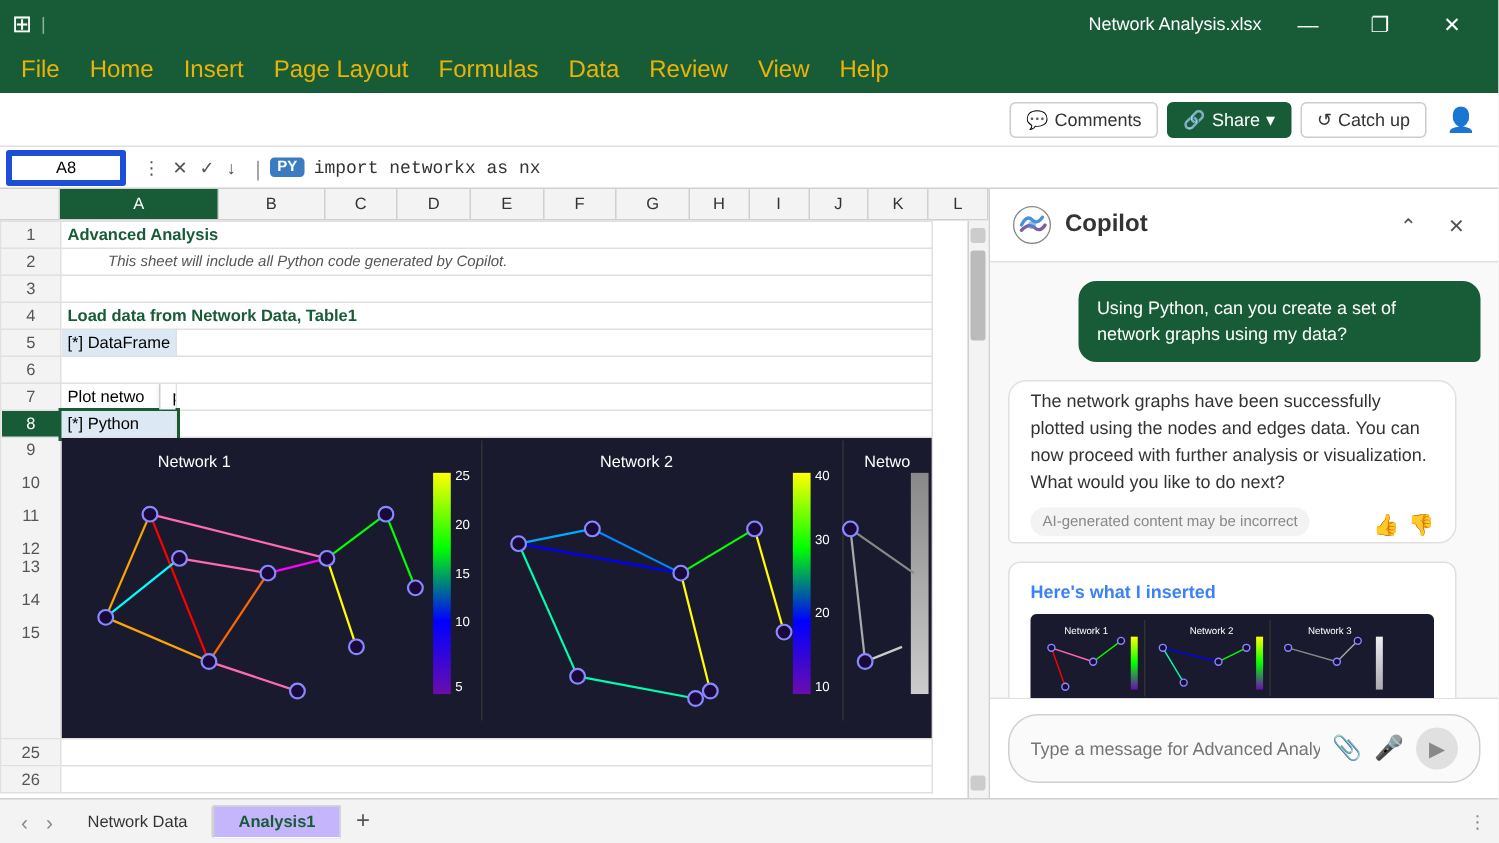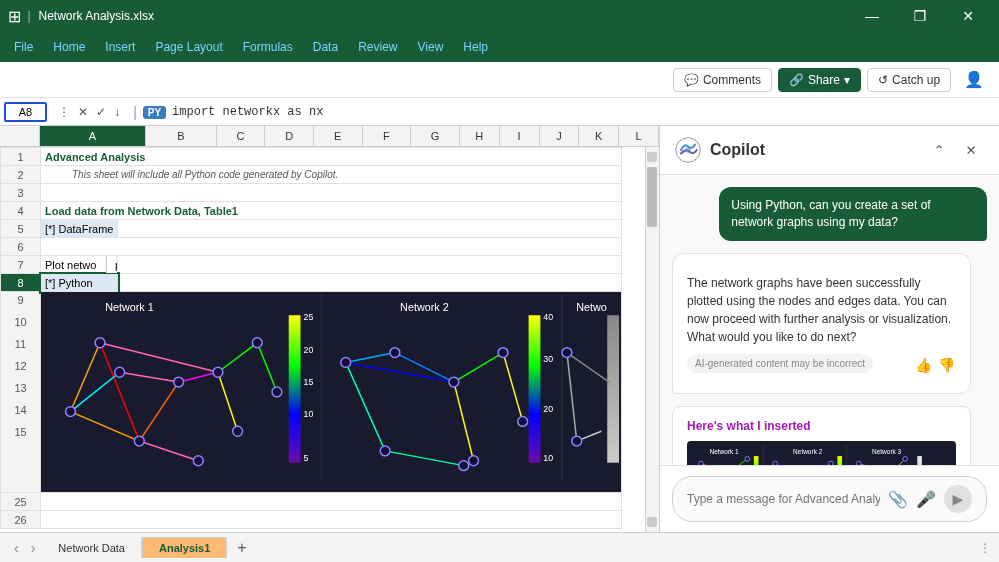--- a/index.html
+++ b/index.html
@@ -11,7 +11,7 @@
       background: #185c37; color: white; padding: 0 8px; gap: 8px;
     }
     #title-bar .app-icon { display: flex; align-items: center; gap: 6px; }
-    #title-bar .filename { font-size: 12px; flex: 1; text-align: left; }
+    #title-bar .filename { font-size: 12px; flex: 1; text-align: right; }
     #title-bar .window-controls { display: flex; gap: 2px; }
     #title-bar .win-btn {
       width: 46px; height: 32px; display: flex; align-items: center; justify-content: center;

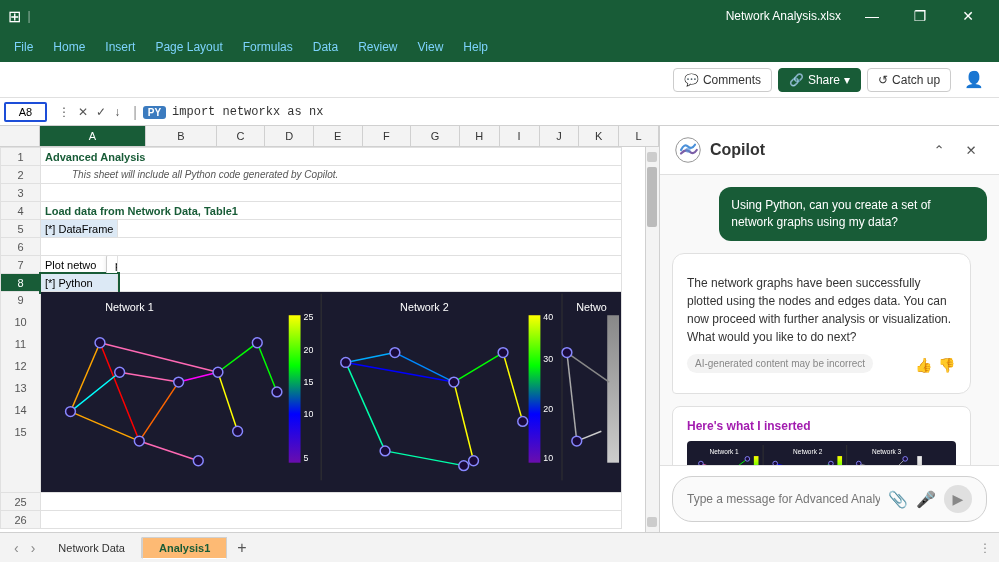--- a/index.html
+++ b/index.html
@@ -22,7 +22,7 @@
       background: #185c37;
     }
     #menu-bar .menu-item {
-      color: #7dd3fc; padding: 4px 10px; cursor: pointer; font-size: 12px; border-radius: 3px;
+      color: #eab308; padding: 4px 10px; cursor: pointer; font-size: 16px; border-radius: 3px;
     }
     #toolbar {
       display: flex; align-items: center; height: 36px; padding: 0 8px; gap: 4px;

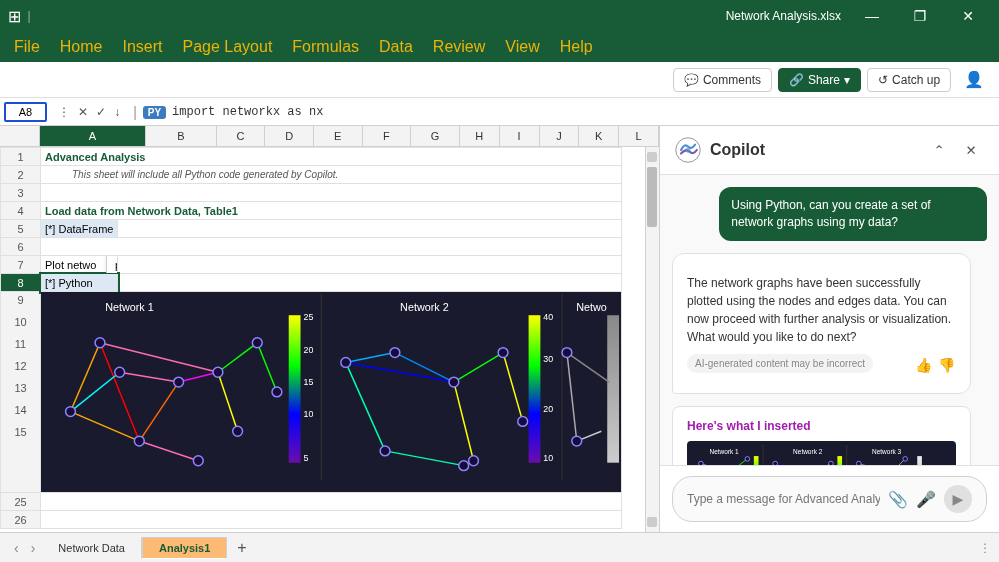--- a/index.html
+++ b/index.html
@@ -48,7 +48,7 @@
       border-bottom: 1px solid #d0d0d0; padding: 0 4px; gap: 4px;
     }
     .cell-ref {
-      width: 43px; border: 2px solid #1d4ed8; border-radius: 2px; padding: 2px 4px;
+      width: 80px; border: 4px solid #1d4ed8; border-radius: 2px; padding: 2px 4px;
       font-size: 11px; text-align: center;
     }
     .formula-sep { color: #999; font-size: 14px; padding: 0 2px; }

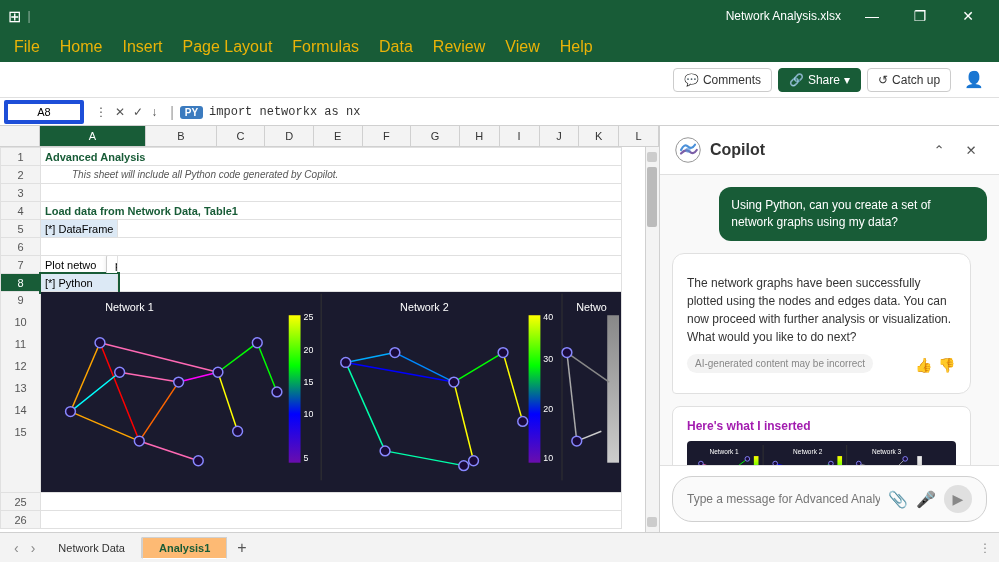--- a/index.html
+++ b/index.html
@@ -55,7 +55,7 @@
     .formula-icons { display: flex; align-items: center; gap: 2px; padding: 0 4px; }
     .formula-icon { cursor: pointer; color: #555; font-size: 12px; padding: 2px 3px; }
     .formula-content {
-      flex: 1; display: flex; align-items: flex-end; gap: 6px;
+      flex: 1; display: flex; align-items: center; gap: 6px;
     }
     .py-badge {
       background: #3b7bbf; color: white; font-size: 10px; font-weight: bold;

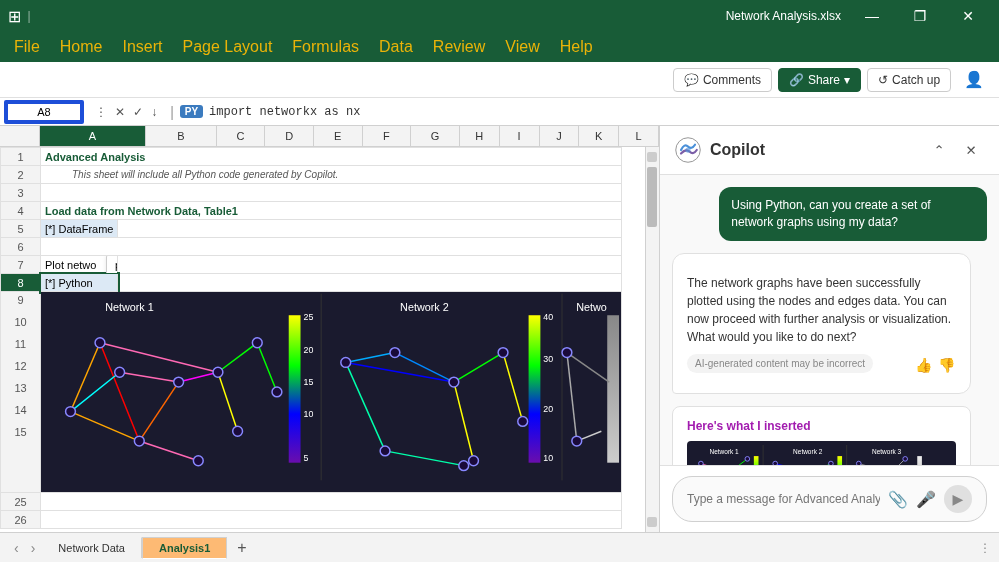--- a/index.html
+++ b/index.html
@@ -165,7 +165,7 @@
     }
     .msg-ai {
       background: #ffffff; border: 1px solid #e0e0e0; border-radius: 12px 12px 12px 4px;
-      padding: 20px 14px; font-size: 12px; max-width: 95%; align-self: flex-start;
+      padding: 4px 14px; font-size: 12px; max-width: 95%; align-self: flex-start;
       line-height: 1.5; color: #333;
     }
     .msg-ai .ai-footer {

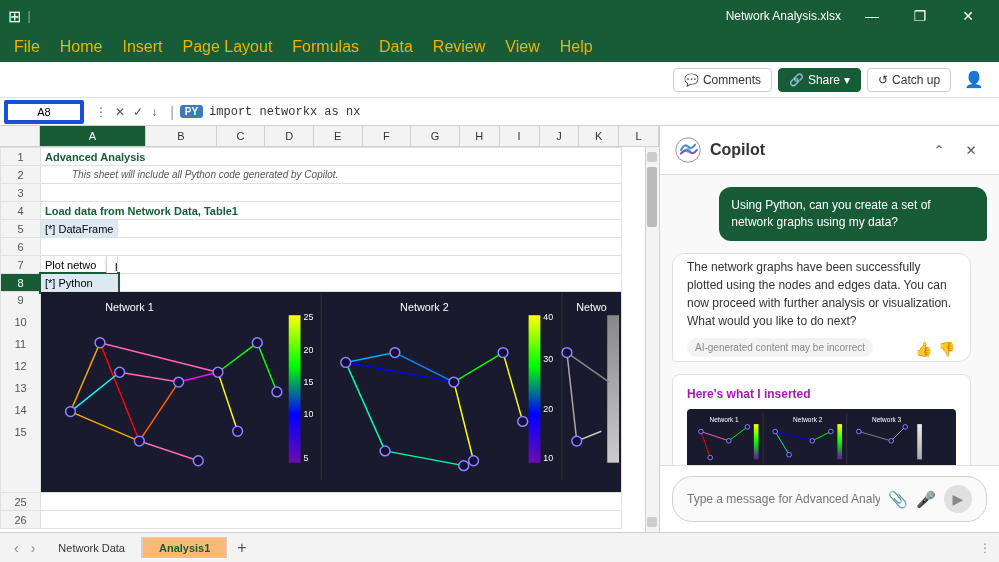--- a/index.html
+++ b/index.html
@@ -353,7 +353,7 @@
                   <div style="margin-top:10px">10</div>
                   <div style="margin-top:10px">11</div>
               <div style="margin-top:10px">12</div>
-                  <div style="margin-top:10px">13</div>
+                  <div style="">13</div>
                   <div style="margin-top:10px">14</div>
               <div style="margin-top:10px">15</div>
             </td>

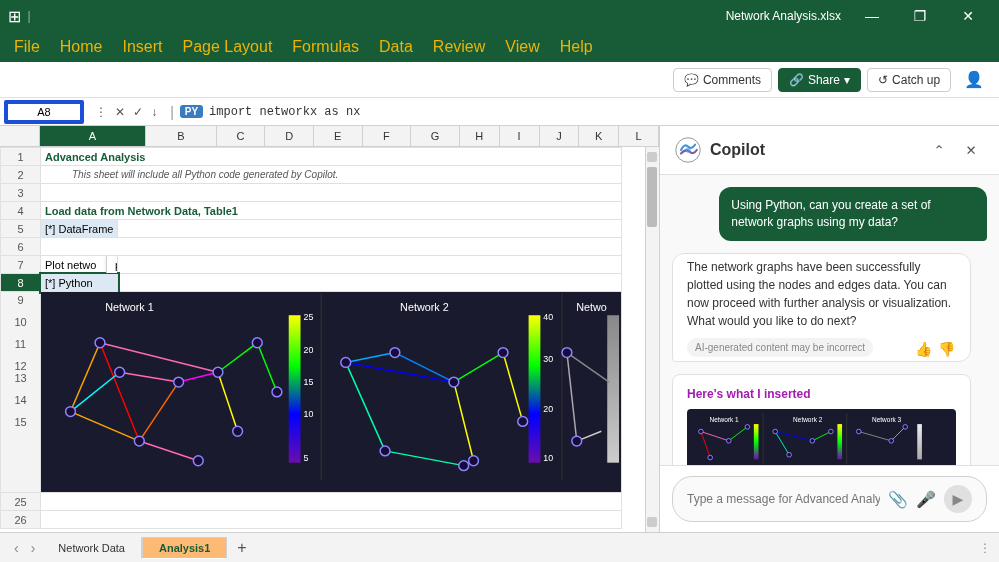--- a/index.html
+++ b/index.html
@@ -181,7 +181,7 @@
       background: #ffffff; border: 1px solid #e0e0e0; border-radius: 8px;
       padding: 12px 14px; font-size: 12px; max-width: 95%; align-self: flex-start;
     }
-    .msg-inserted-title { font-weight: 600; margin-bottom: 8px; color: #a21caf; }
+    .msg-inserted-title { font-weight: 600; margin-bottom: 8px; color: #3b82f6; }
     .msg-inserted-preview {
       background: #1a1a2e; border-radius: 4px; height: 60px; overflow: hidden;
       display: flex; align-items: center; justify-content: center;

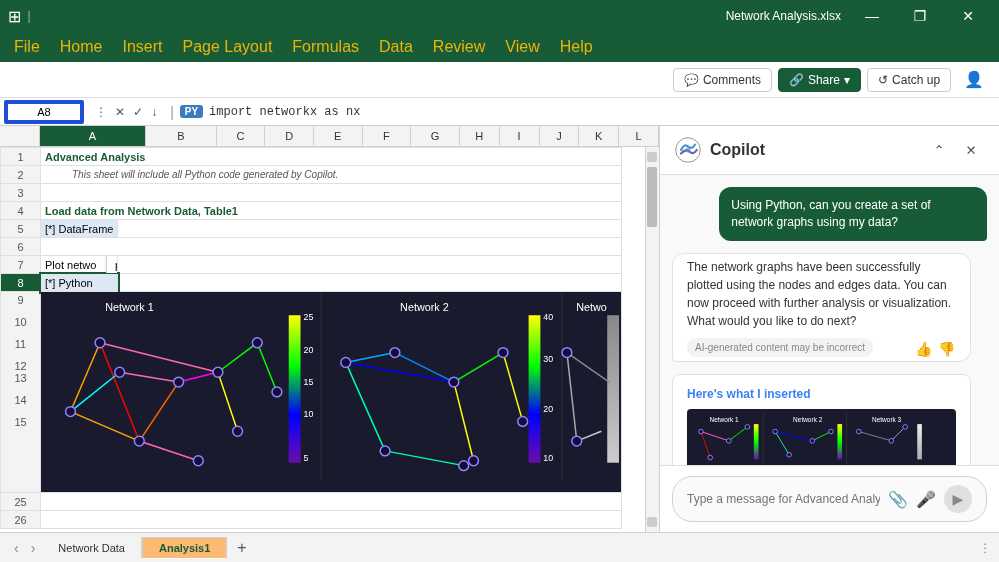--- a/index.html
+++ b/index.html
@@ -130,7 +130,7 @@
       color: #333; border-right: 1px solid #d0d0d0;
     }
     .sheet-tab.active {
-      background: #fdba74; border: 1px solid #d0d0d0; border-bottom: 1px solid #fff;
+      background: #c4b5fd; border: 1px solid #d0d0d0; border-bottom: 1px solid #fff;
       color: #185c37; font-weight: bold;
     }
     .add-sheet { padding: 4px 10px; cursor: pointer; color: #555; font-size: 16px; }

